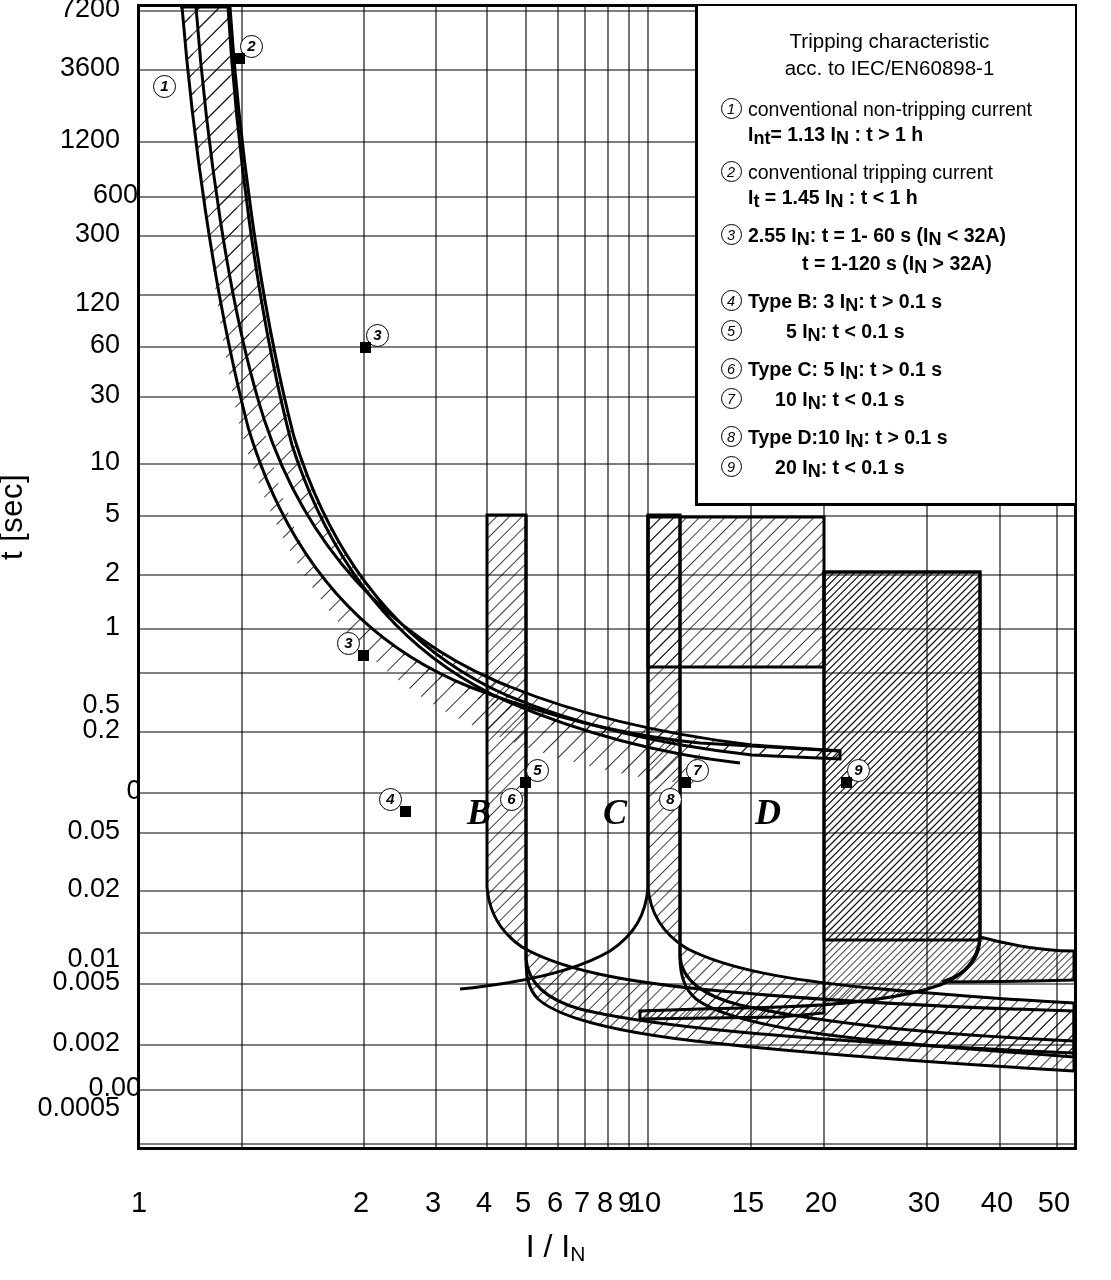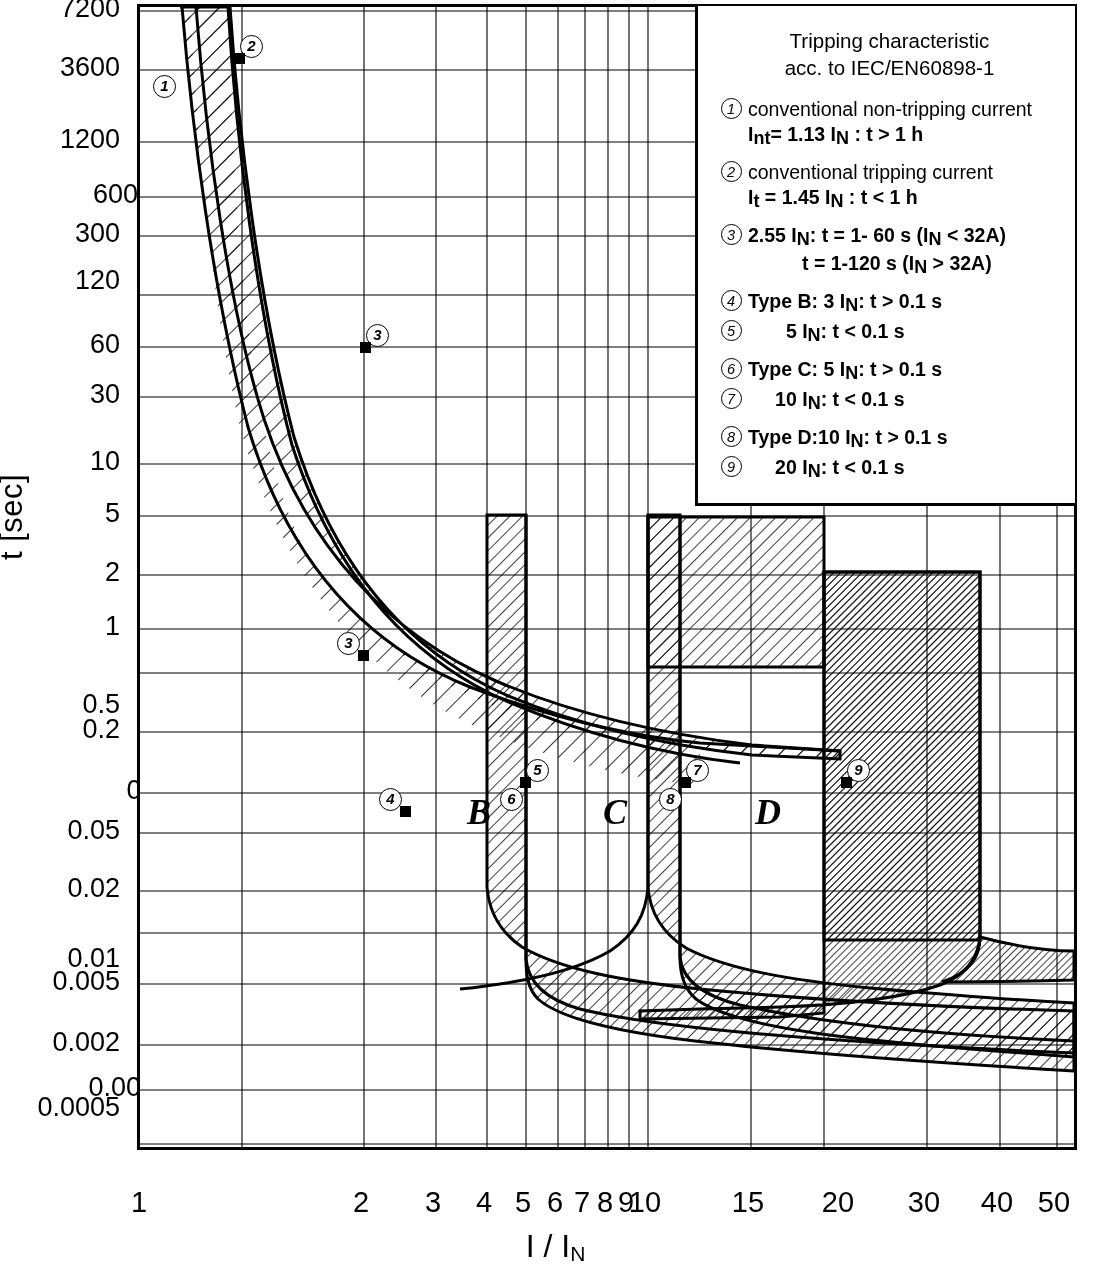--- a/index.html
+++ b/index.html
@@ -140,7 +140,7 @@
       <div class="ytick" style="top: 139px; left: 0px;">1200</div>
       <div class="ytick" style="top: 194px; left: 0px; padding-left: 18px;">600</div>
       <div class="ytick" style="top: 233px; left: 0px;">300</div>
-      <div class="ytick" style="top: 280px; left: 0px;">120</div>
+      <div class="ytick" style="top: 302px; left: 0px;">120</div>
       <div class="ytick" style="top: 344px; left: 0px;">60</div>
       <div class="ytick" style="top: 394px; left: 0px;">30</div>
       <div class="ytick" style="top: 461px; left: 0px;">10</div>

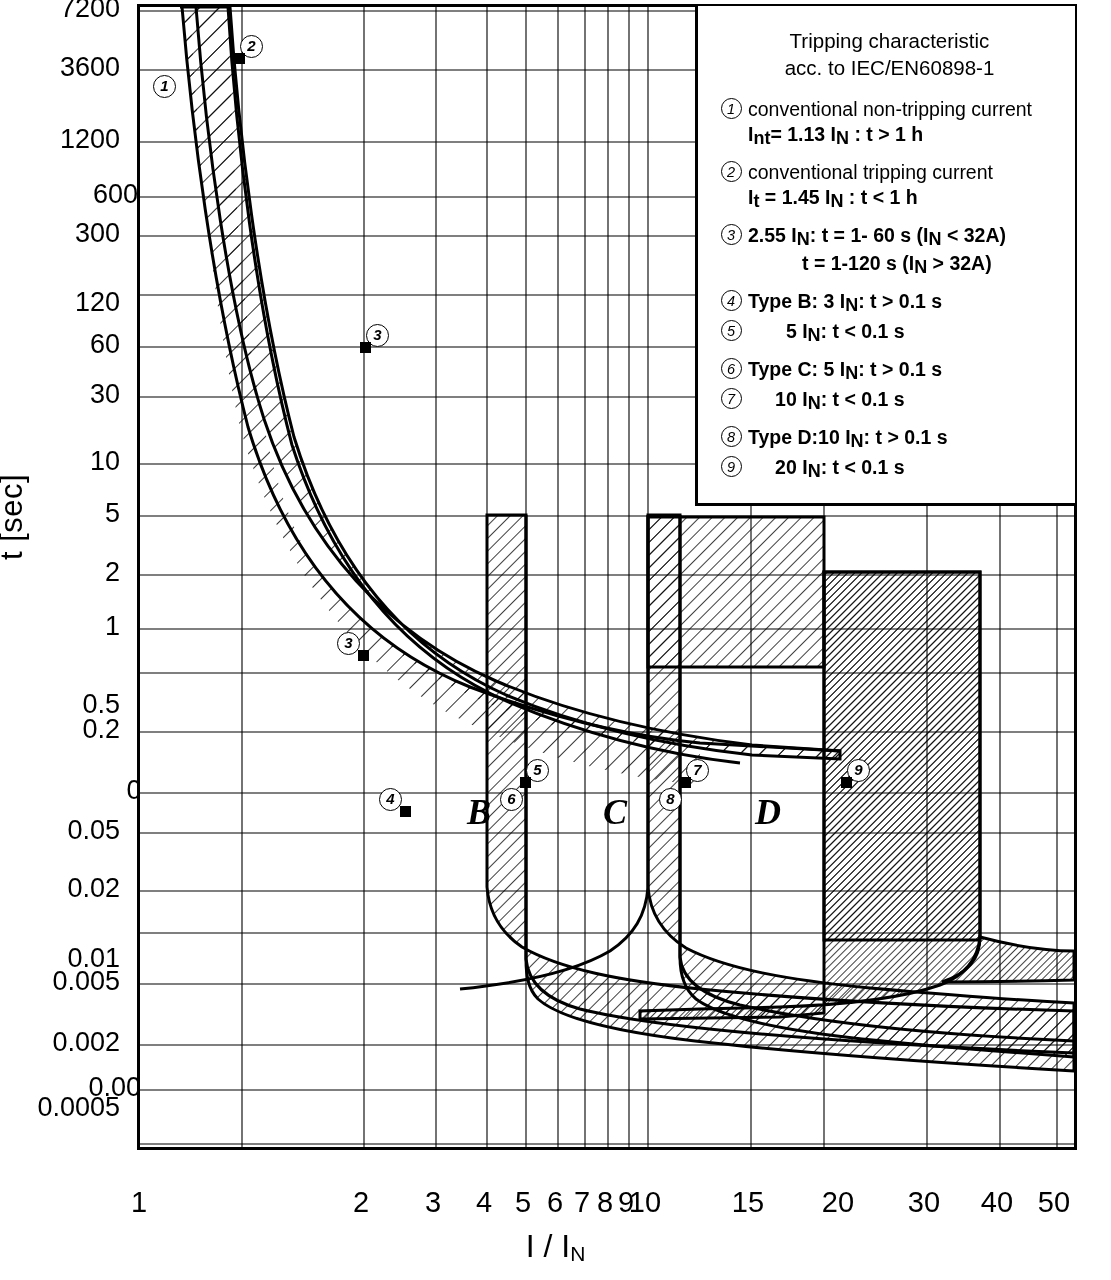--- a/index.html
+++ b/index.html
@@ -171,7 +171,7 @@
       <div class="xtick" style="left: 626px;">9</div>
       <div class="xtick" style="left: 645px;">10</div>
       <div class="xtick" style="left: 748px;">15</div>
-      <div class="xtick" style="left: 821px; margin-left: 17px;">20</div>
+      <div class="xtick" style="left: 821px;">20</div>
       <div class="xtick" style="left: 924px;">30</div>
       <div class="xtick" style="left: 997px;">40</div>
       <div class="xtick" style="left: 1054px;">50</div>

